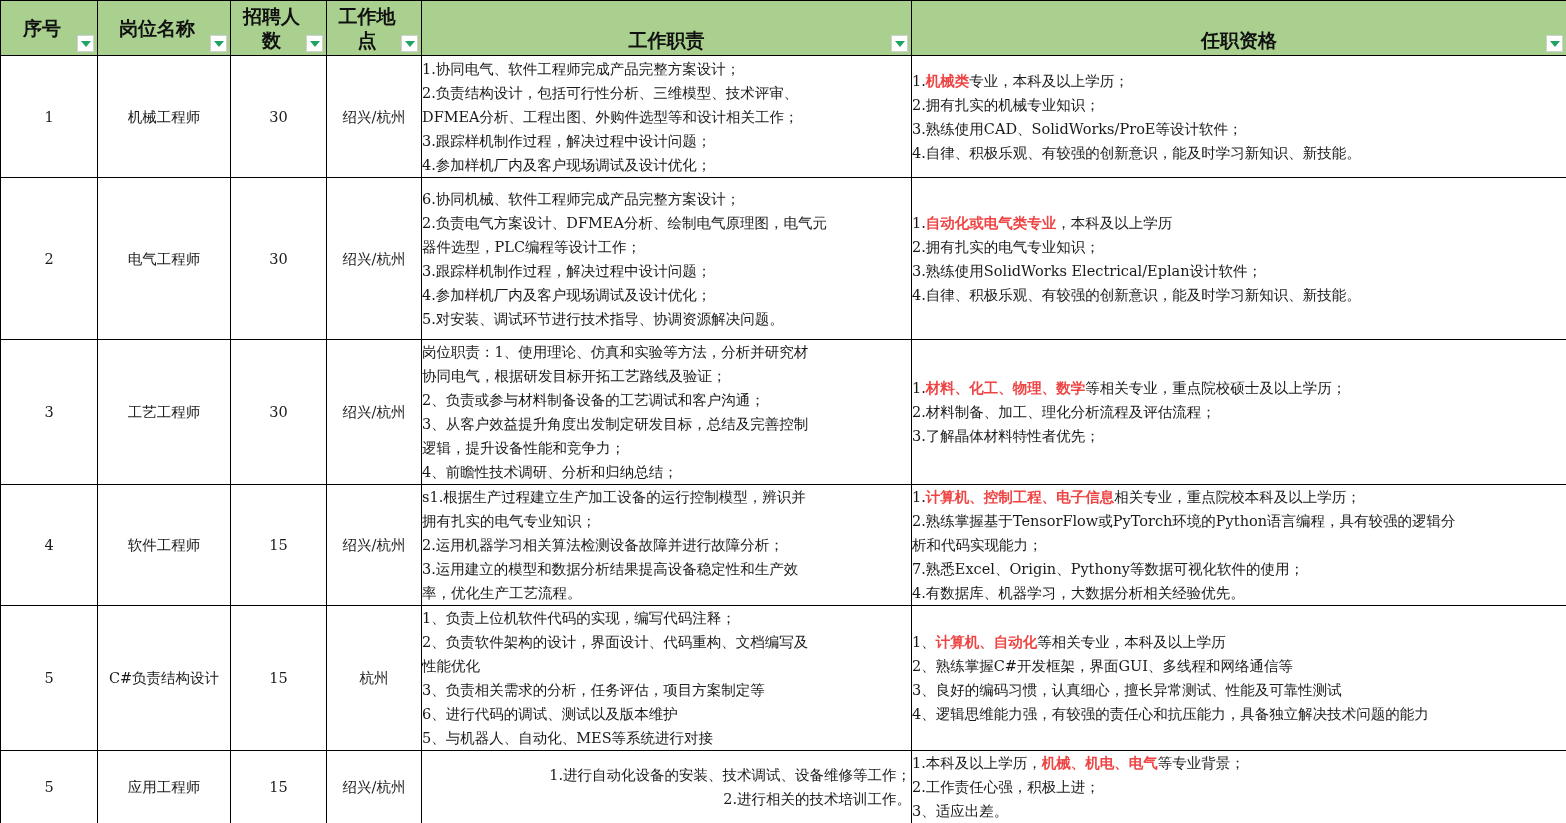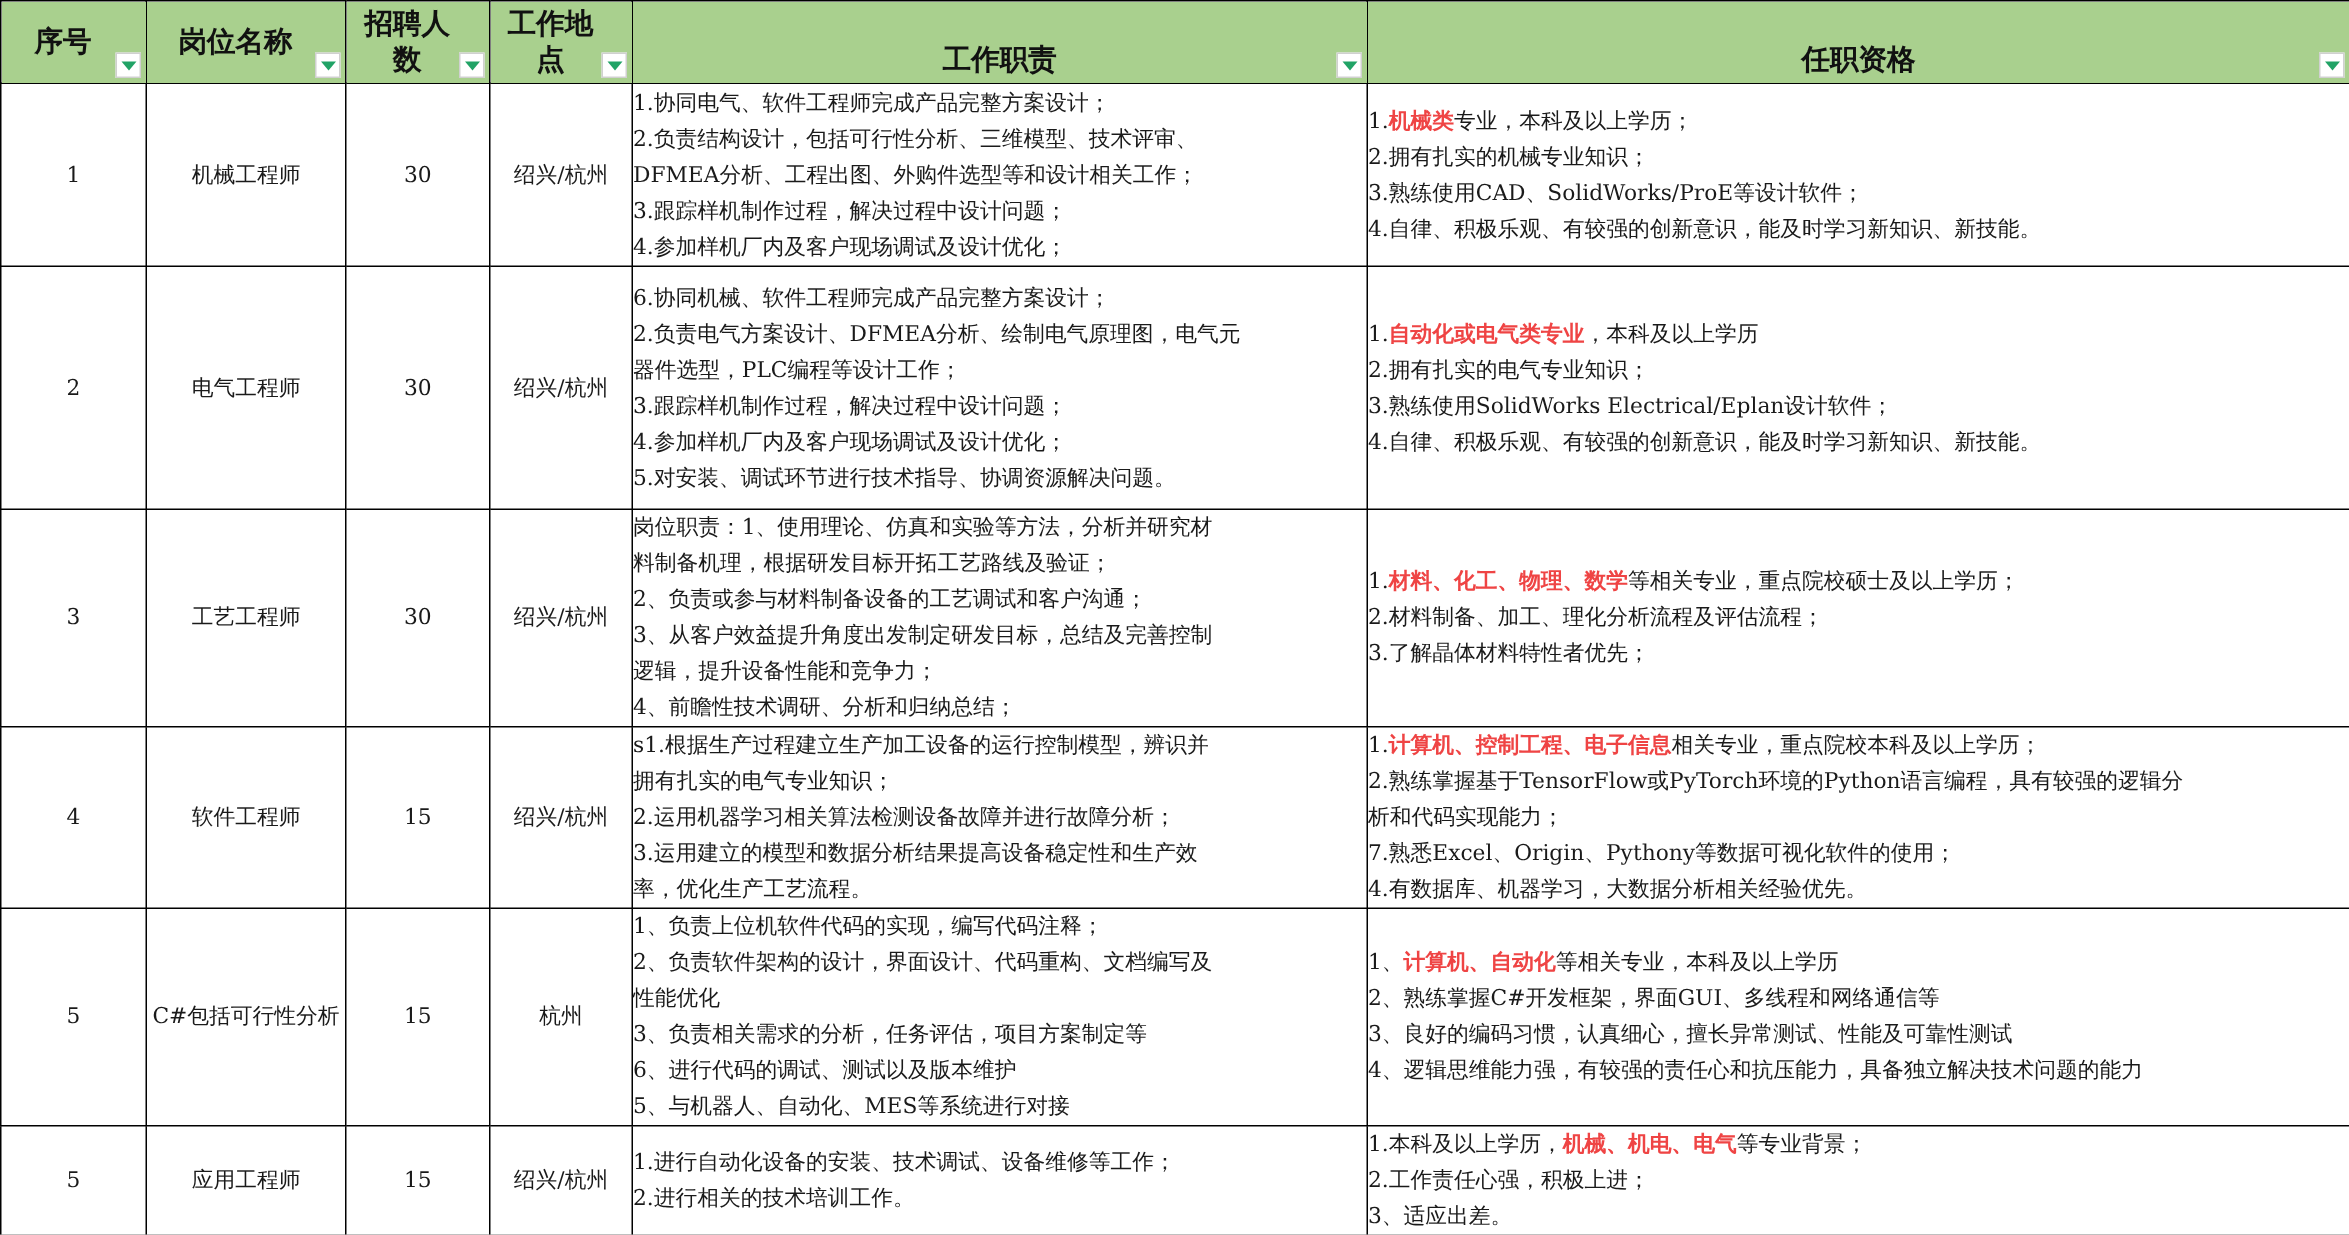--- a/index.html
+++ b/index.html
@@ -166,7 +166,7 @@
       <td class="center">绍兴/杭州</td>
       <td class="multi">
         <span class="line">岗位职责：1、使用理论、仿真和实验等方法，分析并研究材</span>
-        <span class="line">料制备机理，根据研发目标开拓工艺路线及验证；</span>
+        <span class="line">协同电气，根据研发目标开拓工艺路线及验证；</span>
         <span class="line">2、负责或参与材料制备设备的工艺调试和客户沟通；</span>
         <span class="line">3、从客户效益提升角度出发制定研发目标，总结及完善控制</span>
         <span class="line">逻辑，提升设备性能和竞争力；</span>

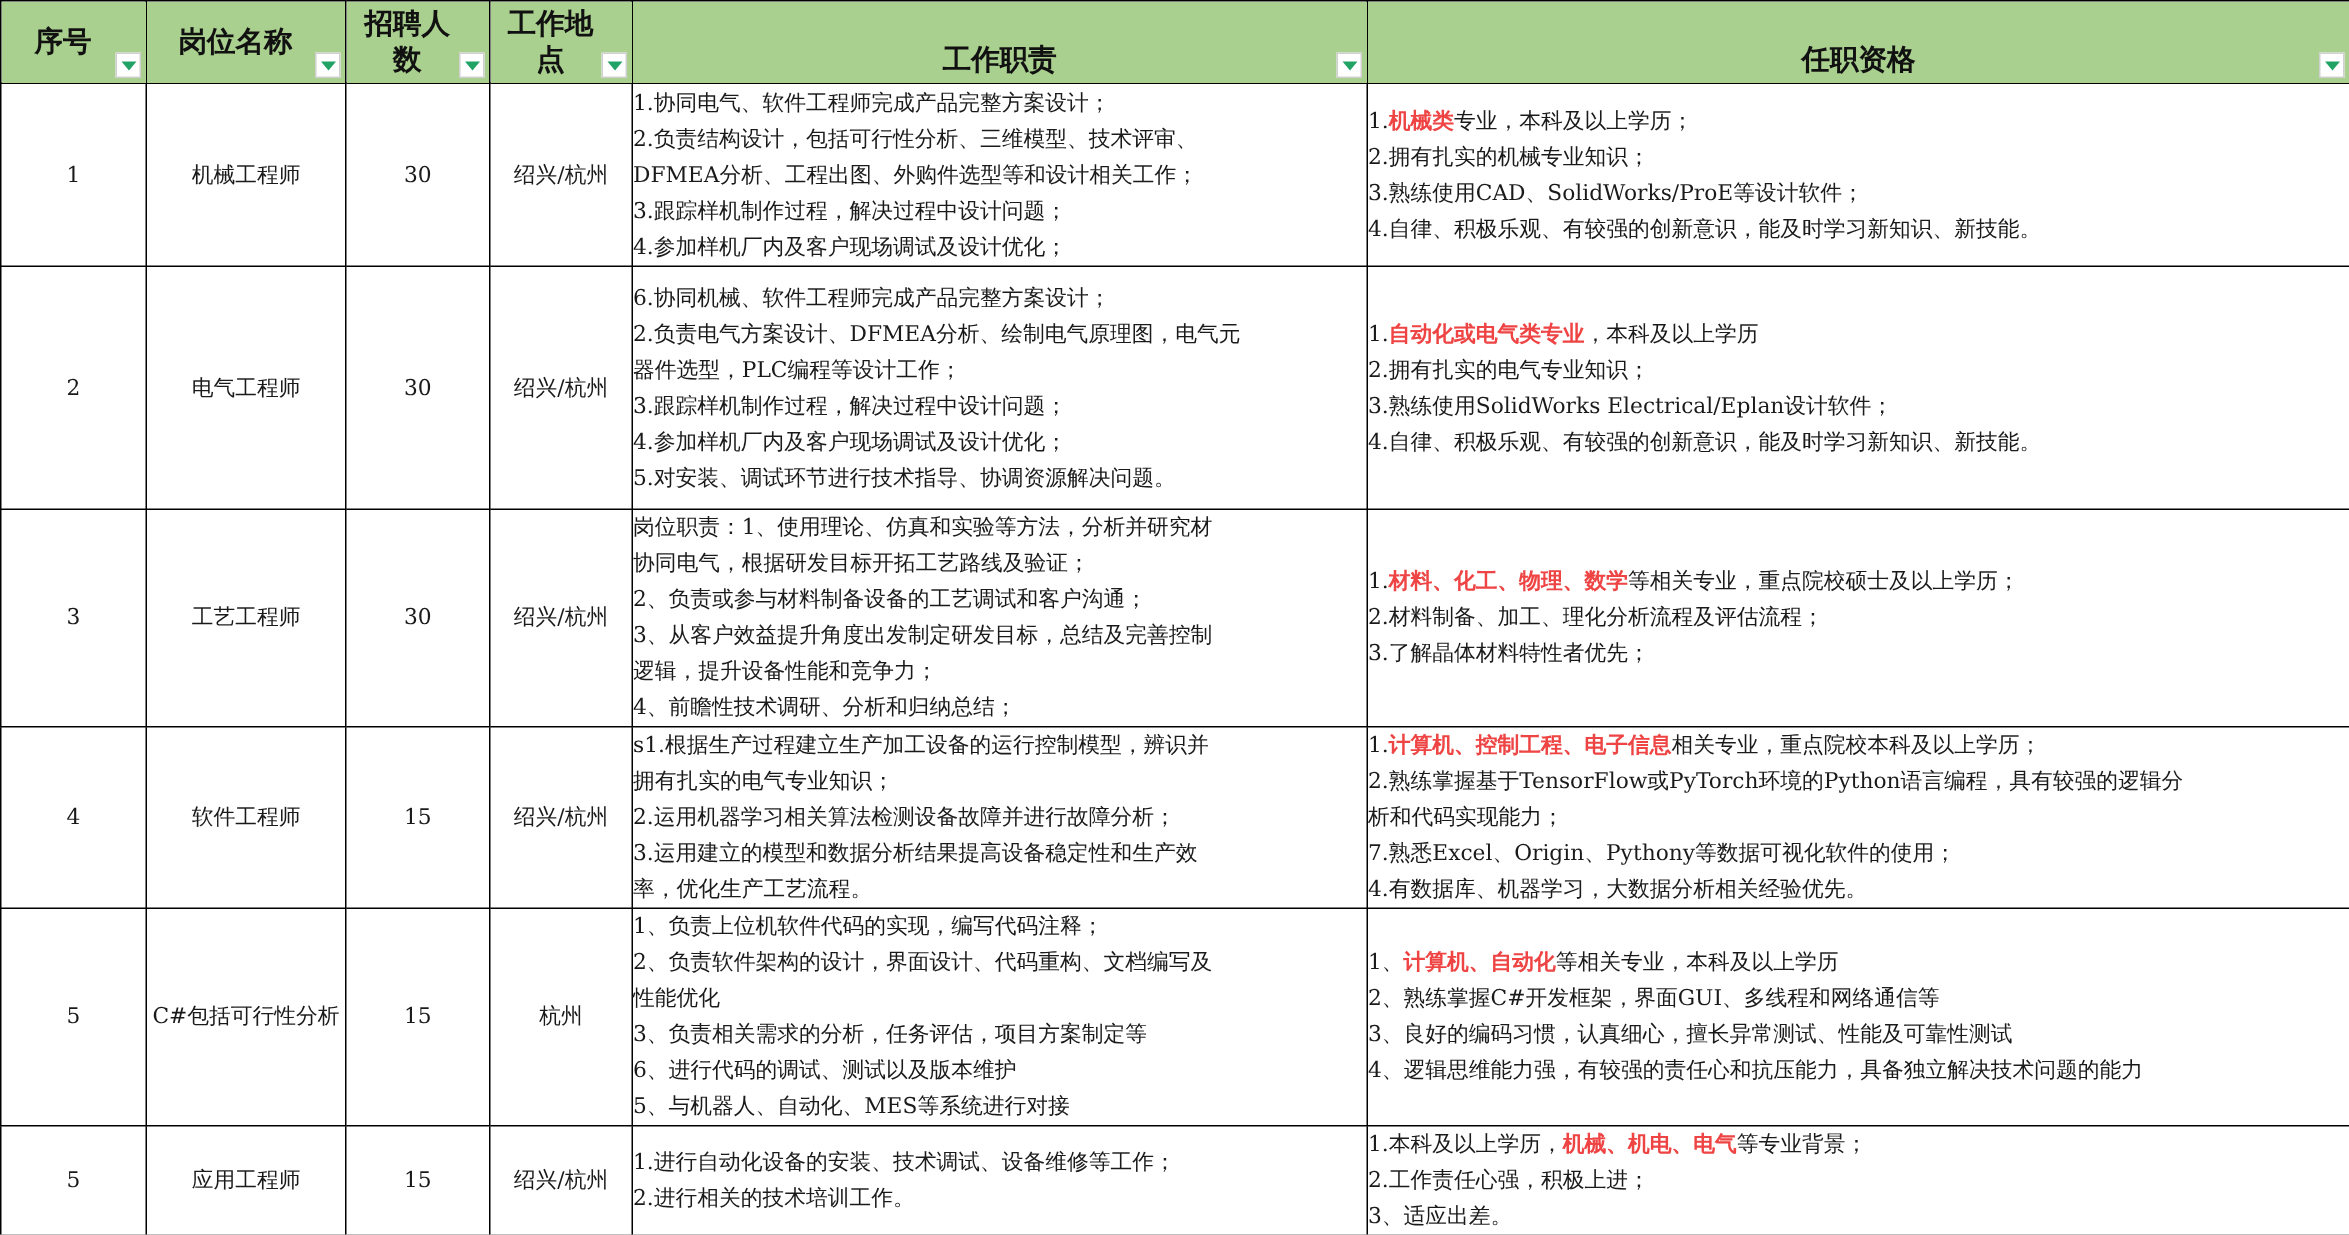--- a/index.html
+++ b/index.html
@@ -202,7 +202,7 @@
 
     <tr class="r5">
       <td class="center">5</td>
-      <td class="center name-cell">C#包括可行性分析</td>
+      <td class="center name-cell">C#负责结构设计</td>
       <td class="center">15</td>
       <td class="center">杭州</td>
       <td class="multi">

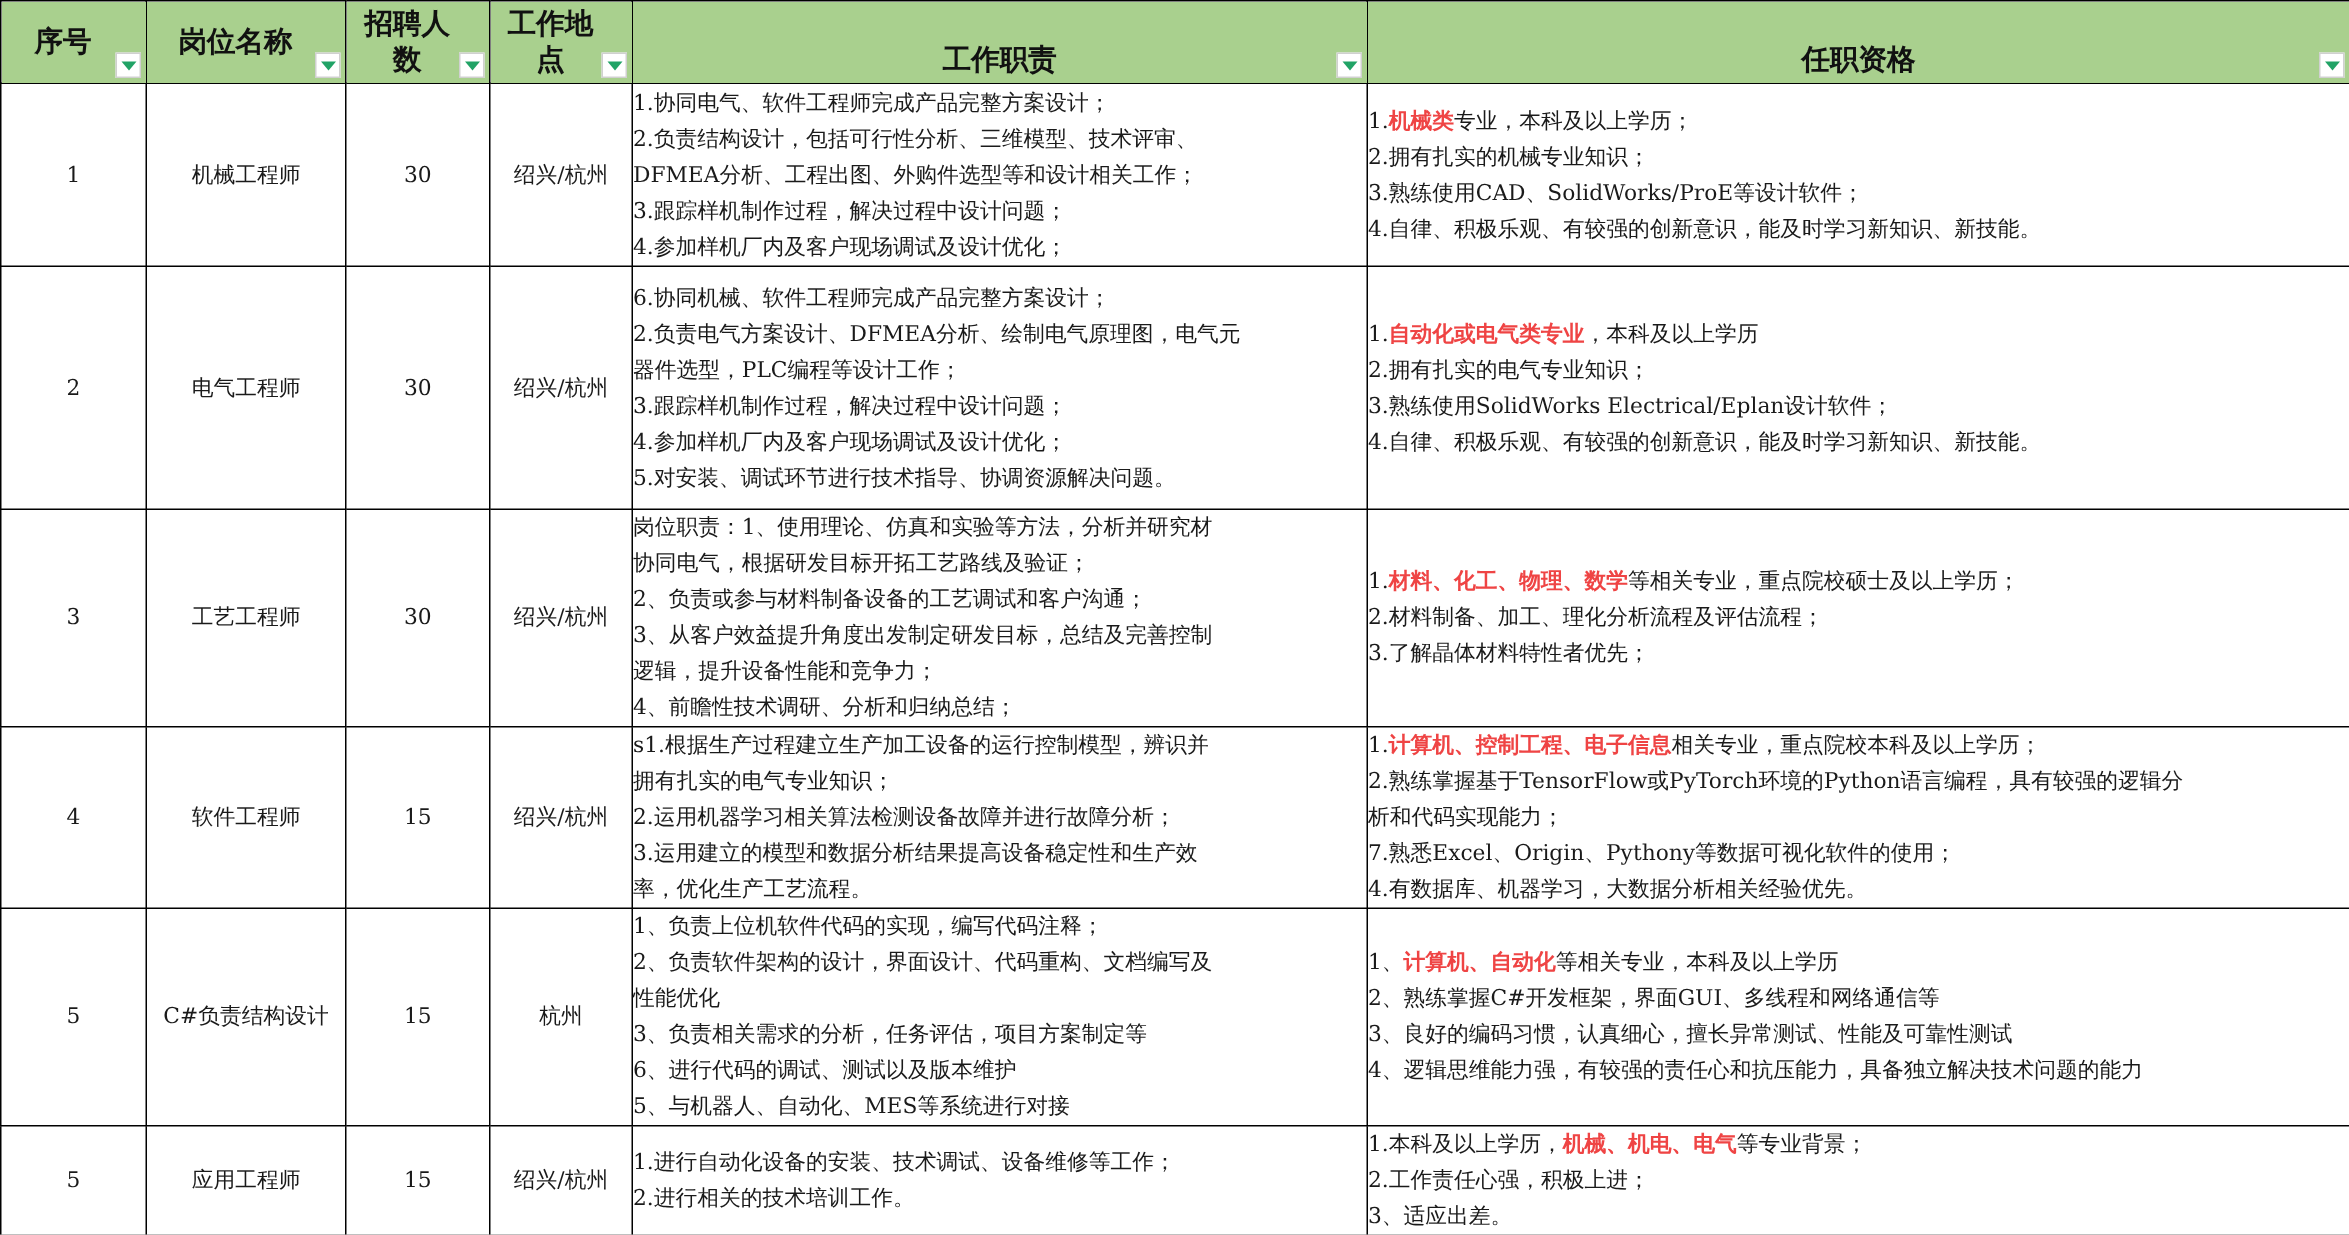--- a/index.html
+++ b/index.html
@@ -226,7 +226,7 @@
       <td class="center name-cell">应用工程师</td>
       <td class="center">15</td>
       <td class="center">绍兴/杭州</td>
-      <td class="multi" style="vertical-align:middle;">
+      <td class="multi" style="vertical-align:middle;text-align:right;">
         <span class="line">1.进行自动化设备的安装、技术调试、设备维修等工作；</span>
         <span class="line">2.进行相关的技术培训工作。</span>
       </td>

